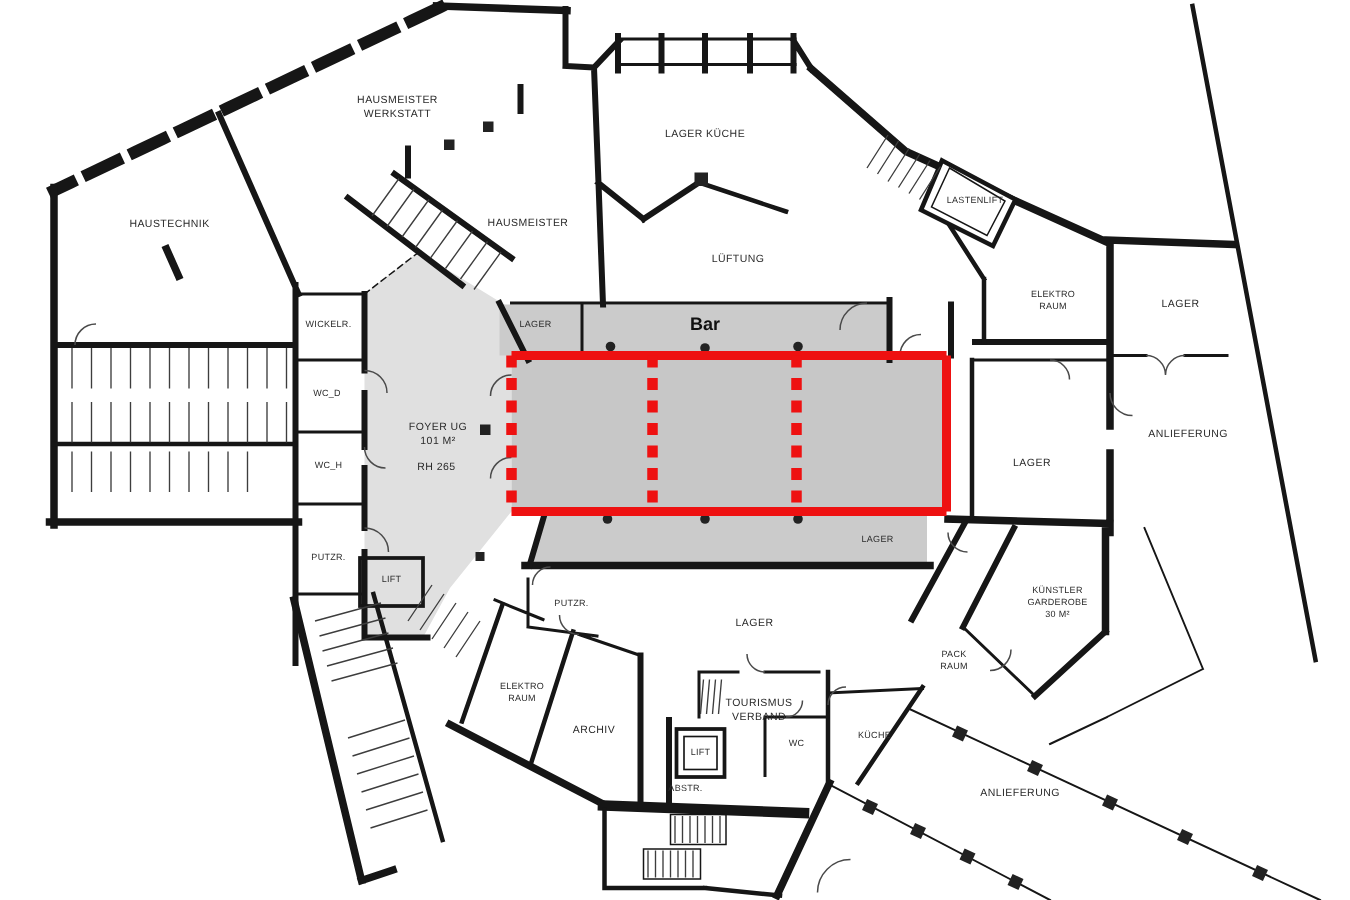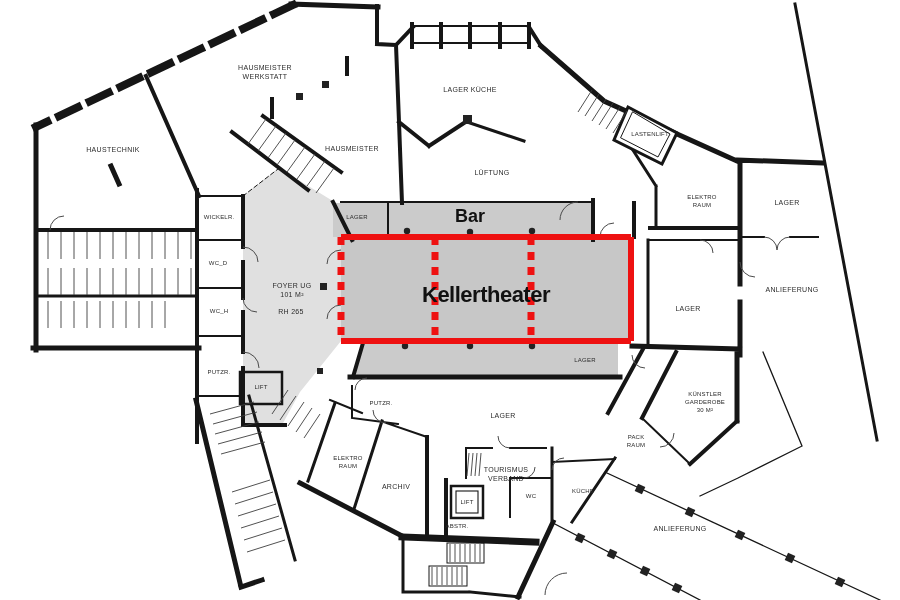--- a/index.html
+++ b/index.html
@@ -14,7 +14,7 @@
     white-space:pre-line;text-align:center;line-height:1.3;z-index:5;
   }
   .lbl.sm{font-size:6px;letter-spacing:.2px;}
-  .lbl.bar{font-size:18px;font-weight:bold;letter-spacing:0;color:#111;}
+  .lbl.bar{font-size:12px;font-weight:bold;letter-spacing:0;color:#111;}
   .lbl.kt{font-size:22px;font-weight:bold;letter-spacing:-.5px;color:#111;}
 </style>
 </head>

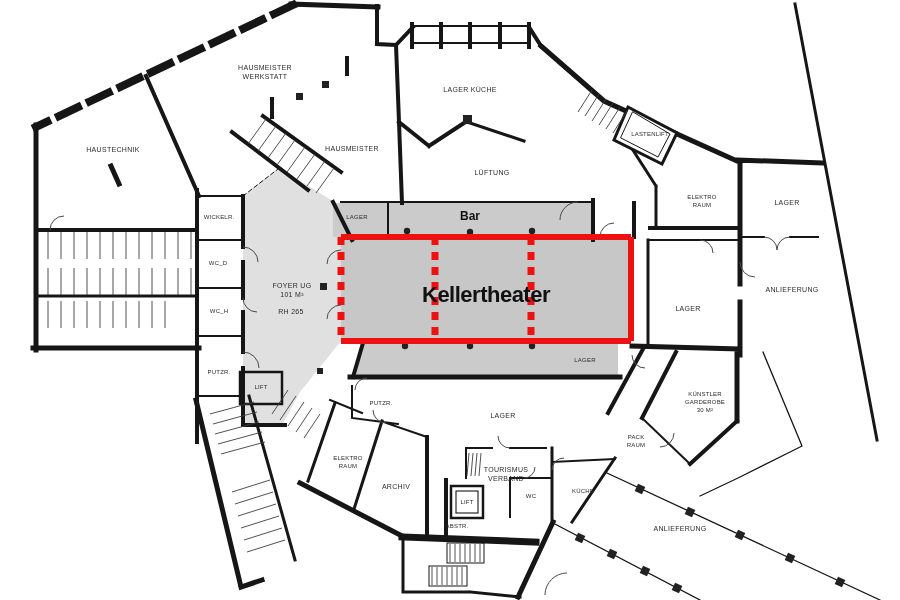--- a/index.html
+++ b/index.html
@@ -144,7 +144,6 @@
   <div class="lbl" style="left:291px;top:312px">RH 265</div>
   <div class="lbl sm" style="left:357px;top:218px">LAGER</div>
   <div class="lbl bar" style="left:470px;top:217px">Bar</div>
-  <div class="lbl kt" style="left:486px;top:295px">Kellertheater</div>
   <div class="lbl sm" style="left:585px;top:361px">LAGER</div>
   <div class="lbl sm" style="left:381px;top:404px">PUTZR.</div>
   <div class="lbl" style="left:503px;top:416px">LAGER</div>

